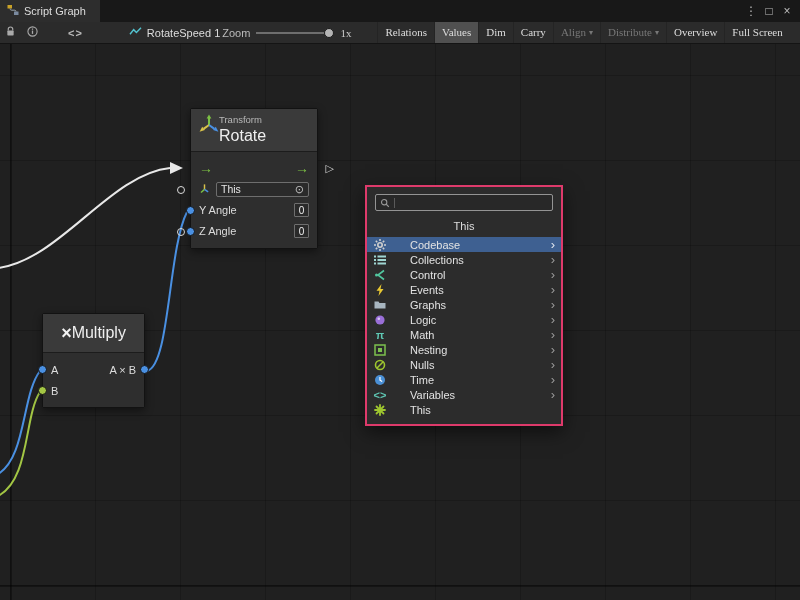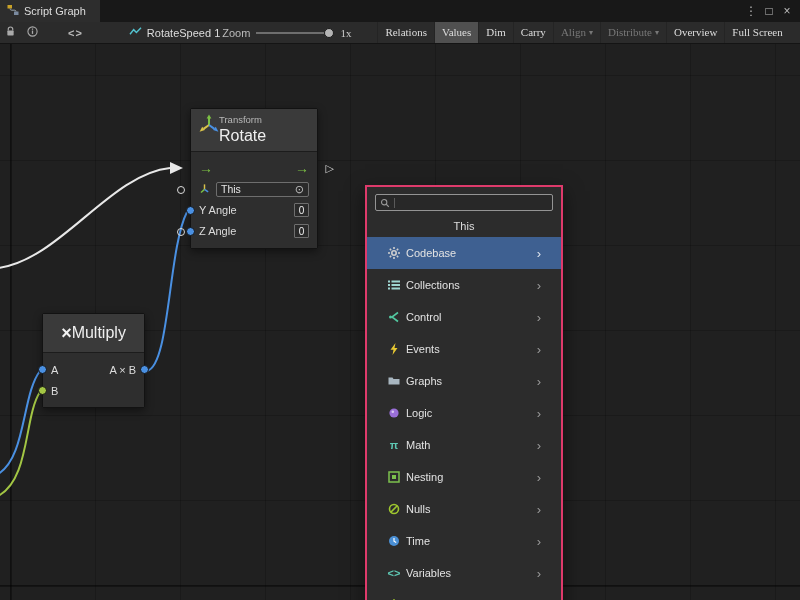--- a/index.html
+++ b/index.html
@@ -84,7 +84,7 @@
     font-size:11px; height:13px; font-family:inherit; min-width:0; }
   .finder-title { text-align:center; padding:6px 0 5px; font-size:11px; color:#ddd; }
   .finder-list { padding-bottom:7px; }
-  .finder-item { height:32px; display:flex; align-items:center; gap:5px; padding:0 20px;
+  .finder-item { height:15px; display:flex; align-items:center; gap:23px; padding:0 6px;
     font-size:11px; color:#e2e2e2; }
   .finder-item.selected { background:#3e6091; }
   .fi-icon { width:14px; height:13px; display:flex; align-items:center; justify-content:center;

